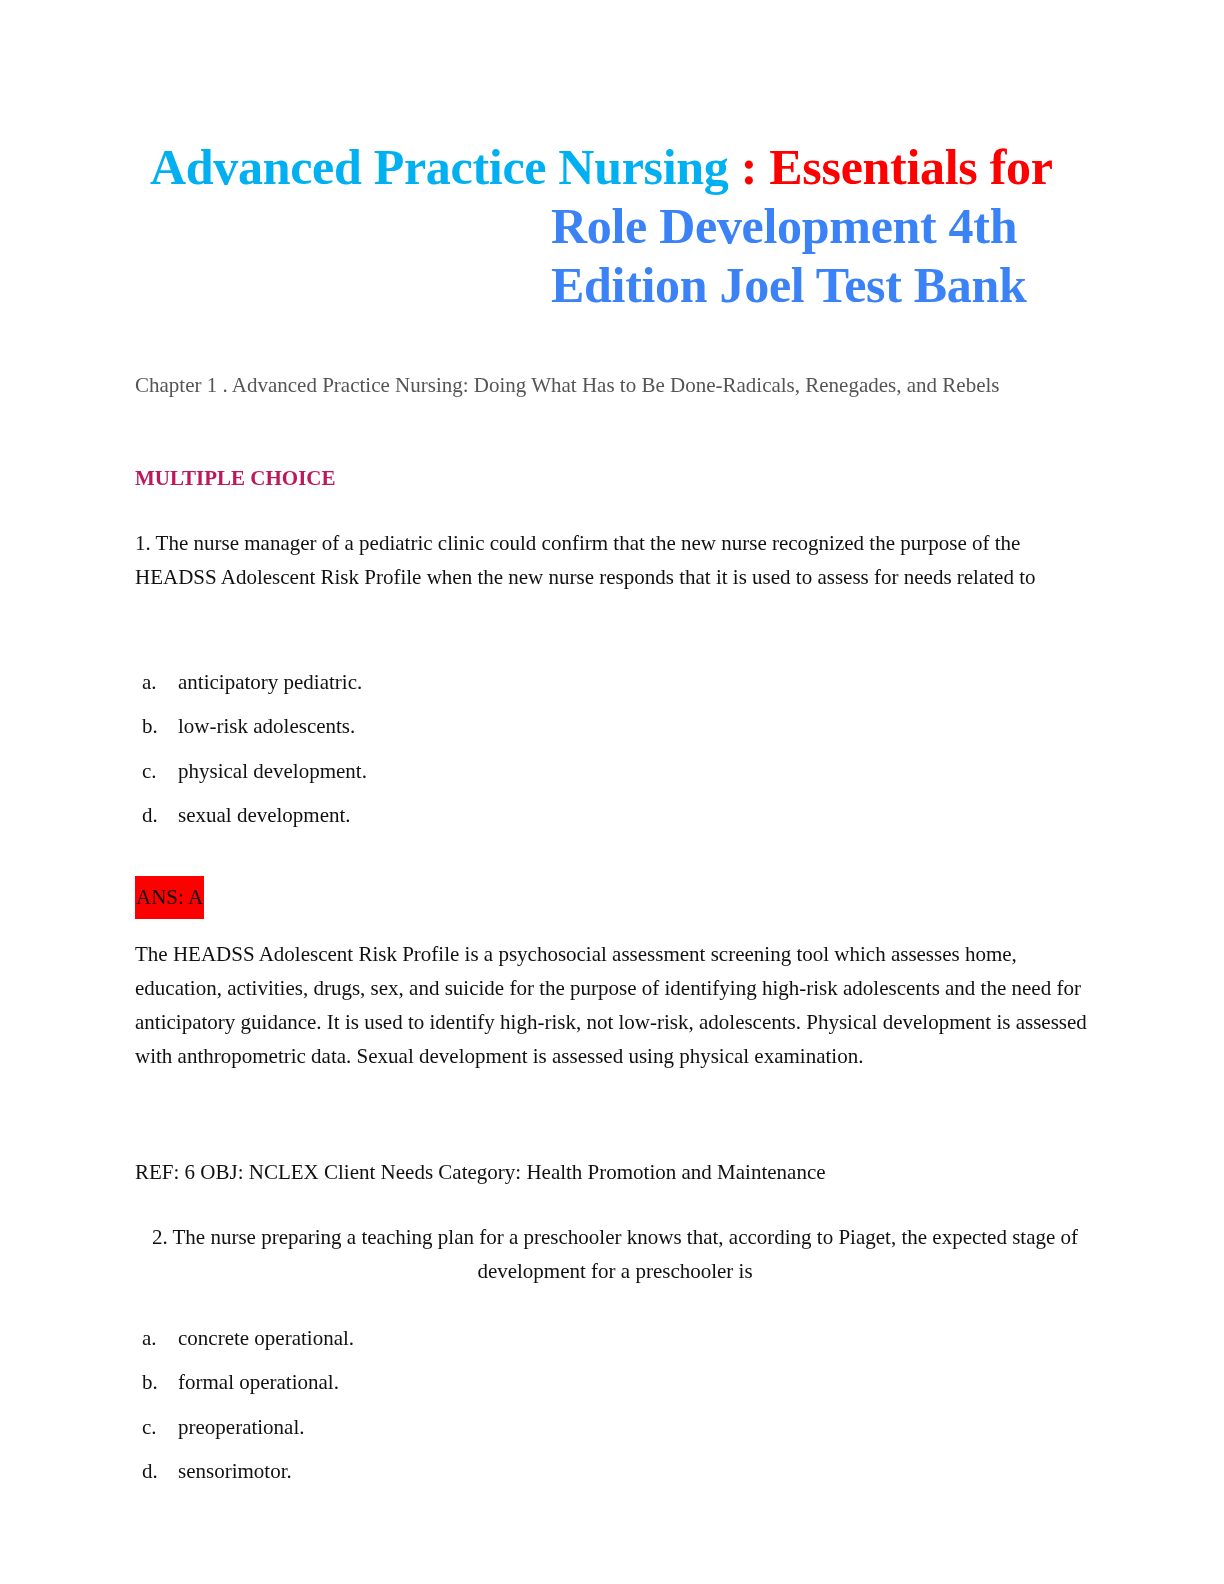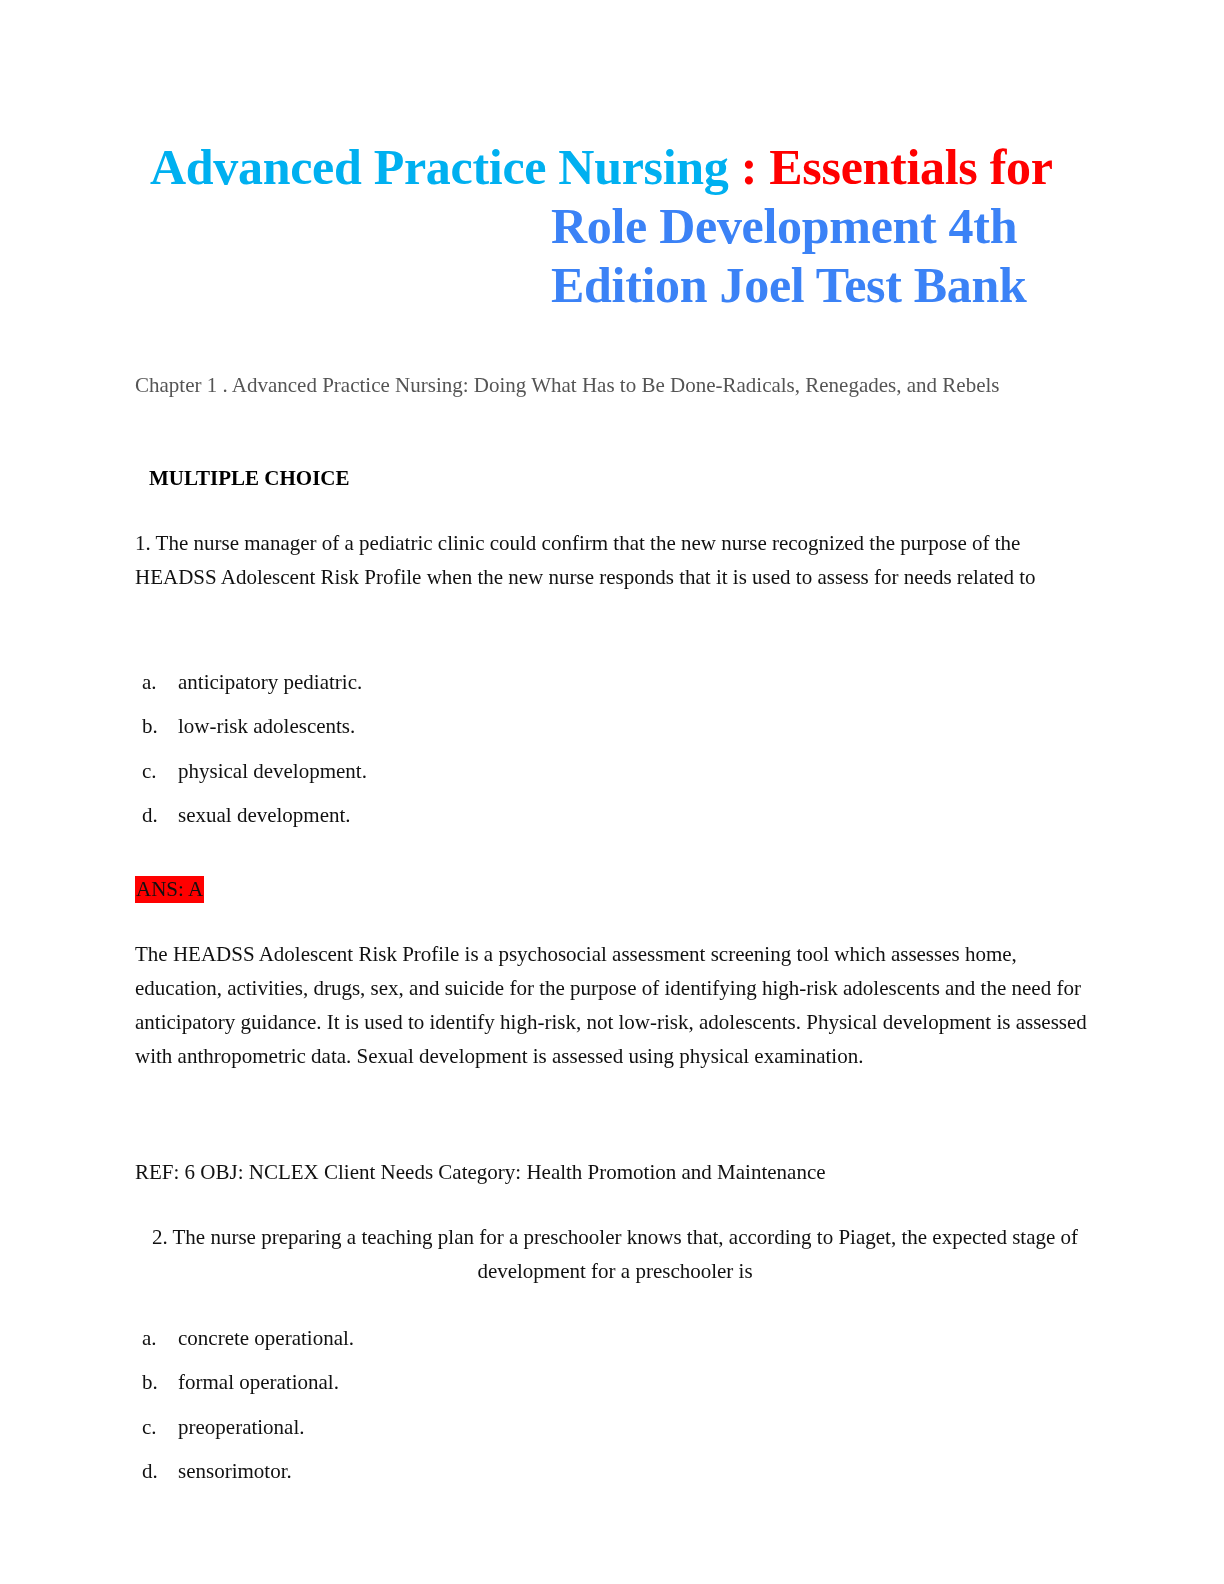--- a/index.html
+++ b/index.html
@@ -53,11 +53,11 @@
     }
     .section-heading {
       position: absolute;
-      left: 141px;
+      left: 127px;
       top: 466px;
       font-size: 21px;
       font-weight: bold;
-      color: #000000;
+      color: #be185d;
     }
     .para {
       position: absolute;

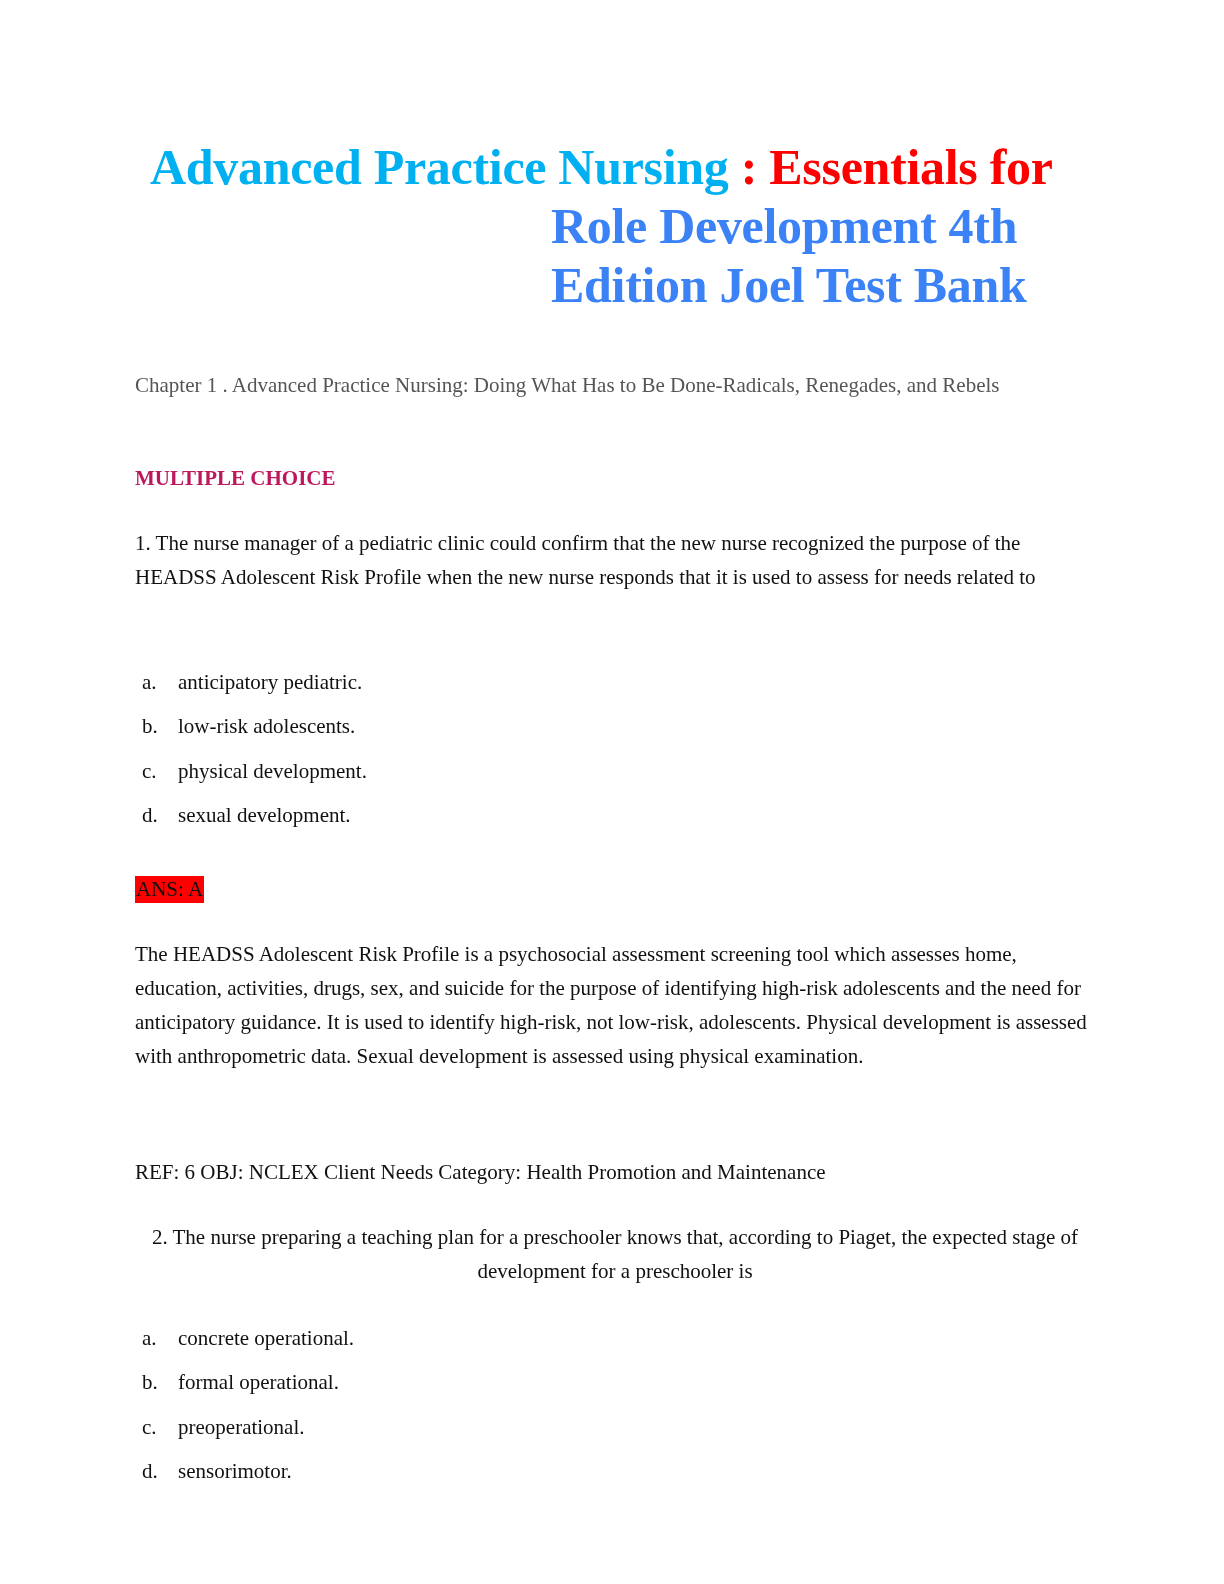--- a/index.html
+++ b/index.html
@@ -90,7 +90,7 @@
       color: #111111;
       font-size: 21px;
       line-height: 27px;
-      padding: 0 1px;
+      padding: 8px 1px;
     }
     .ref {
       position: absolute;

